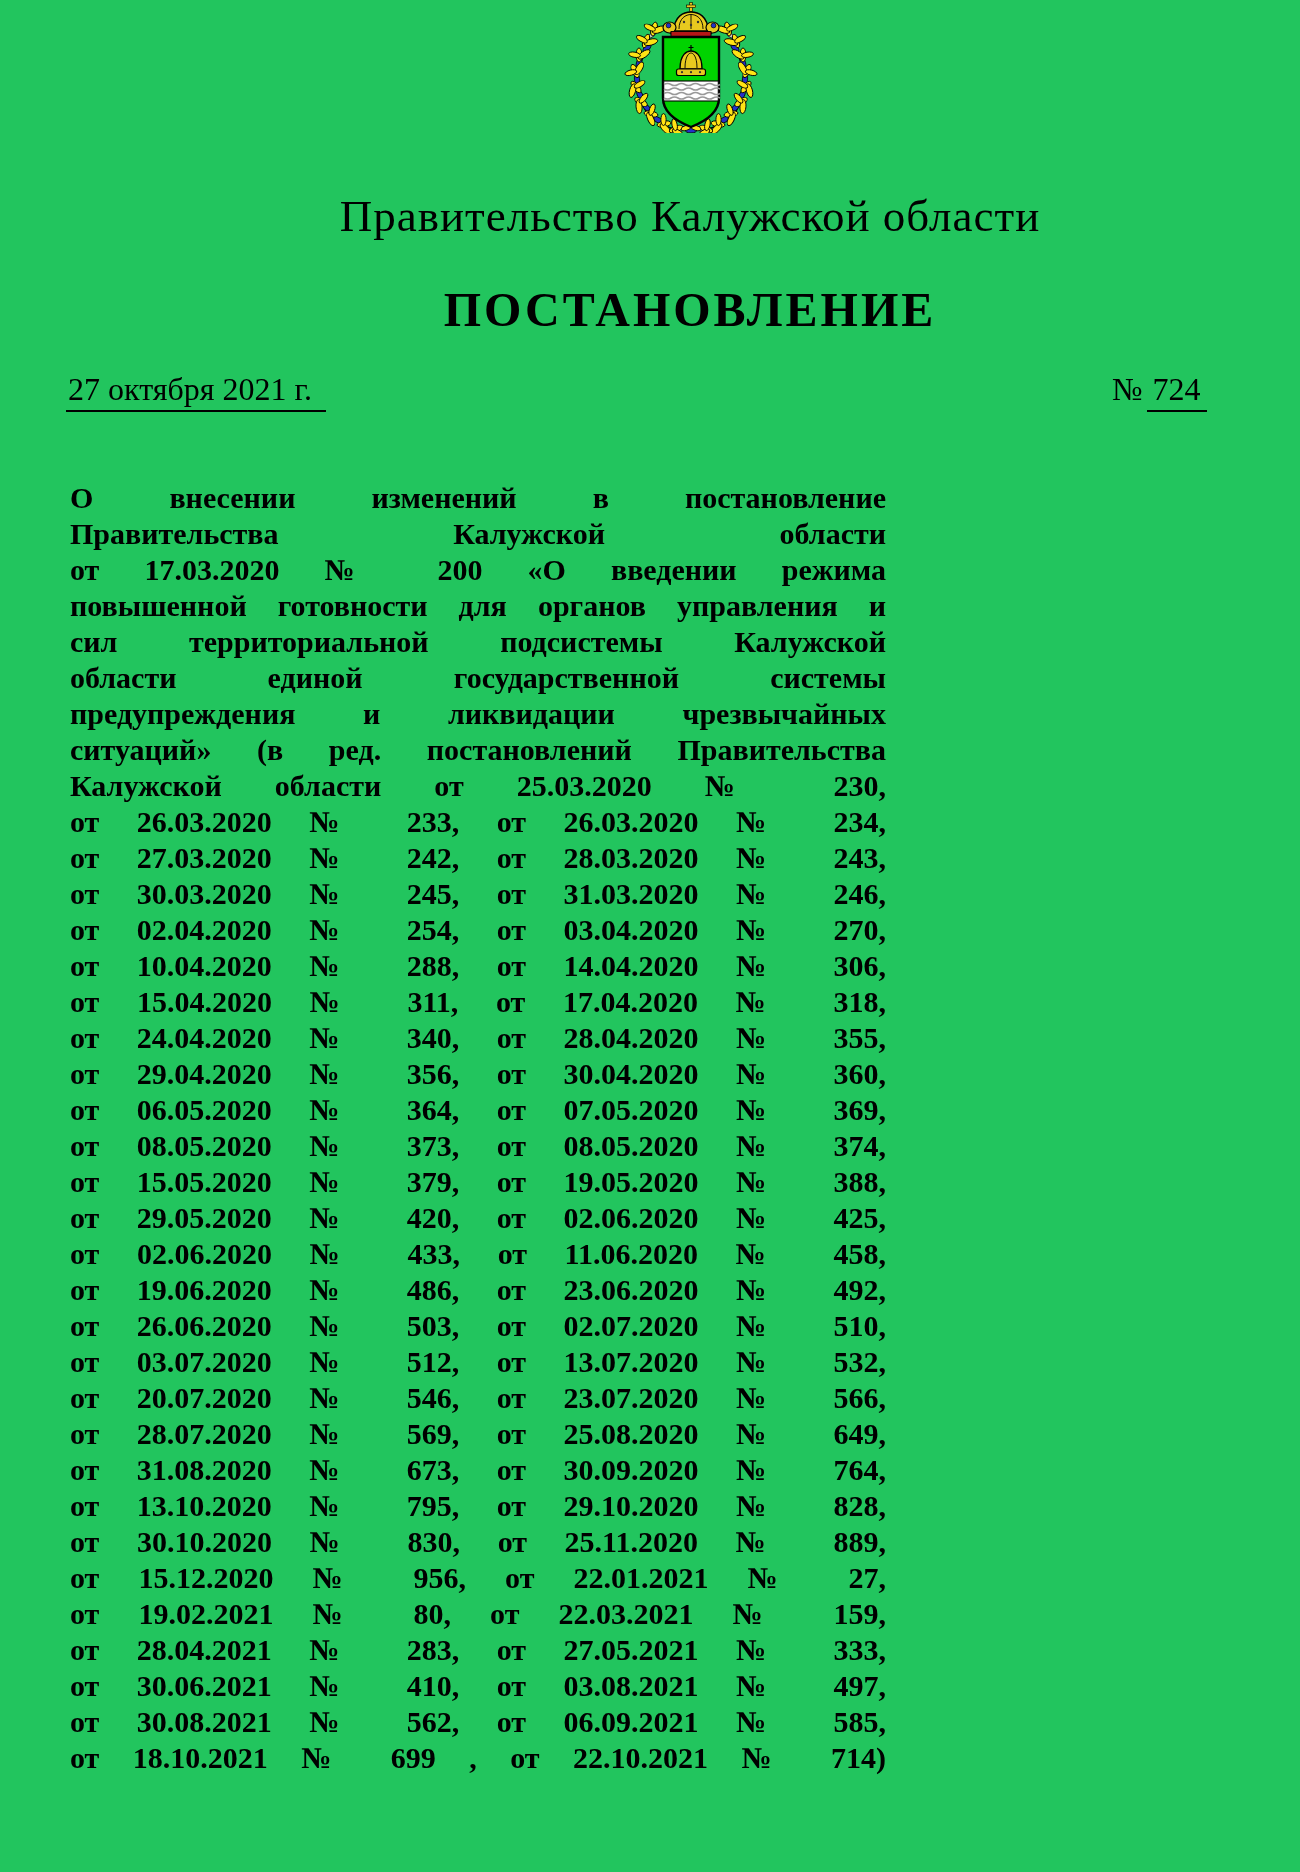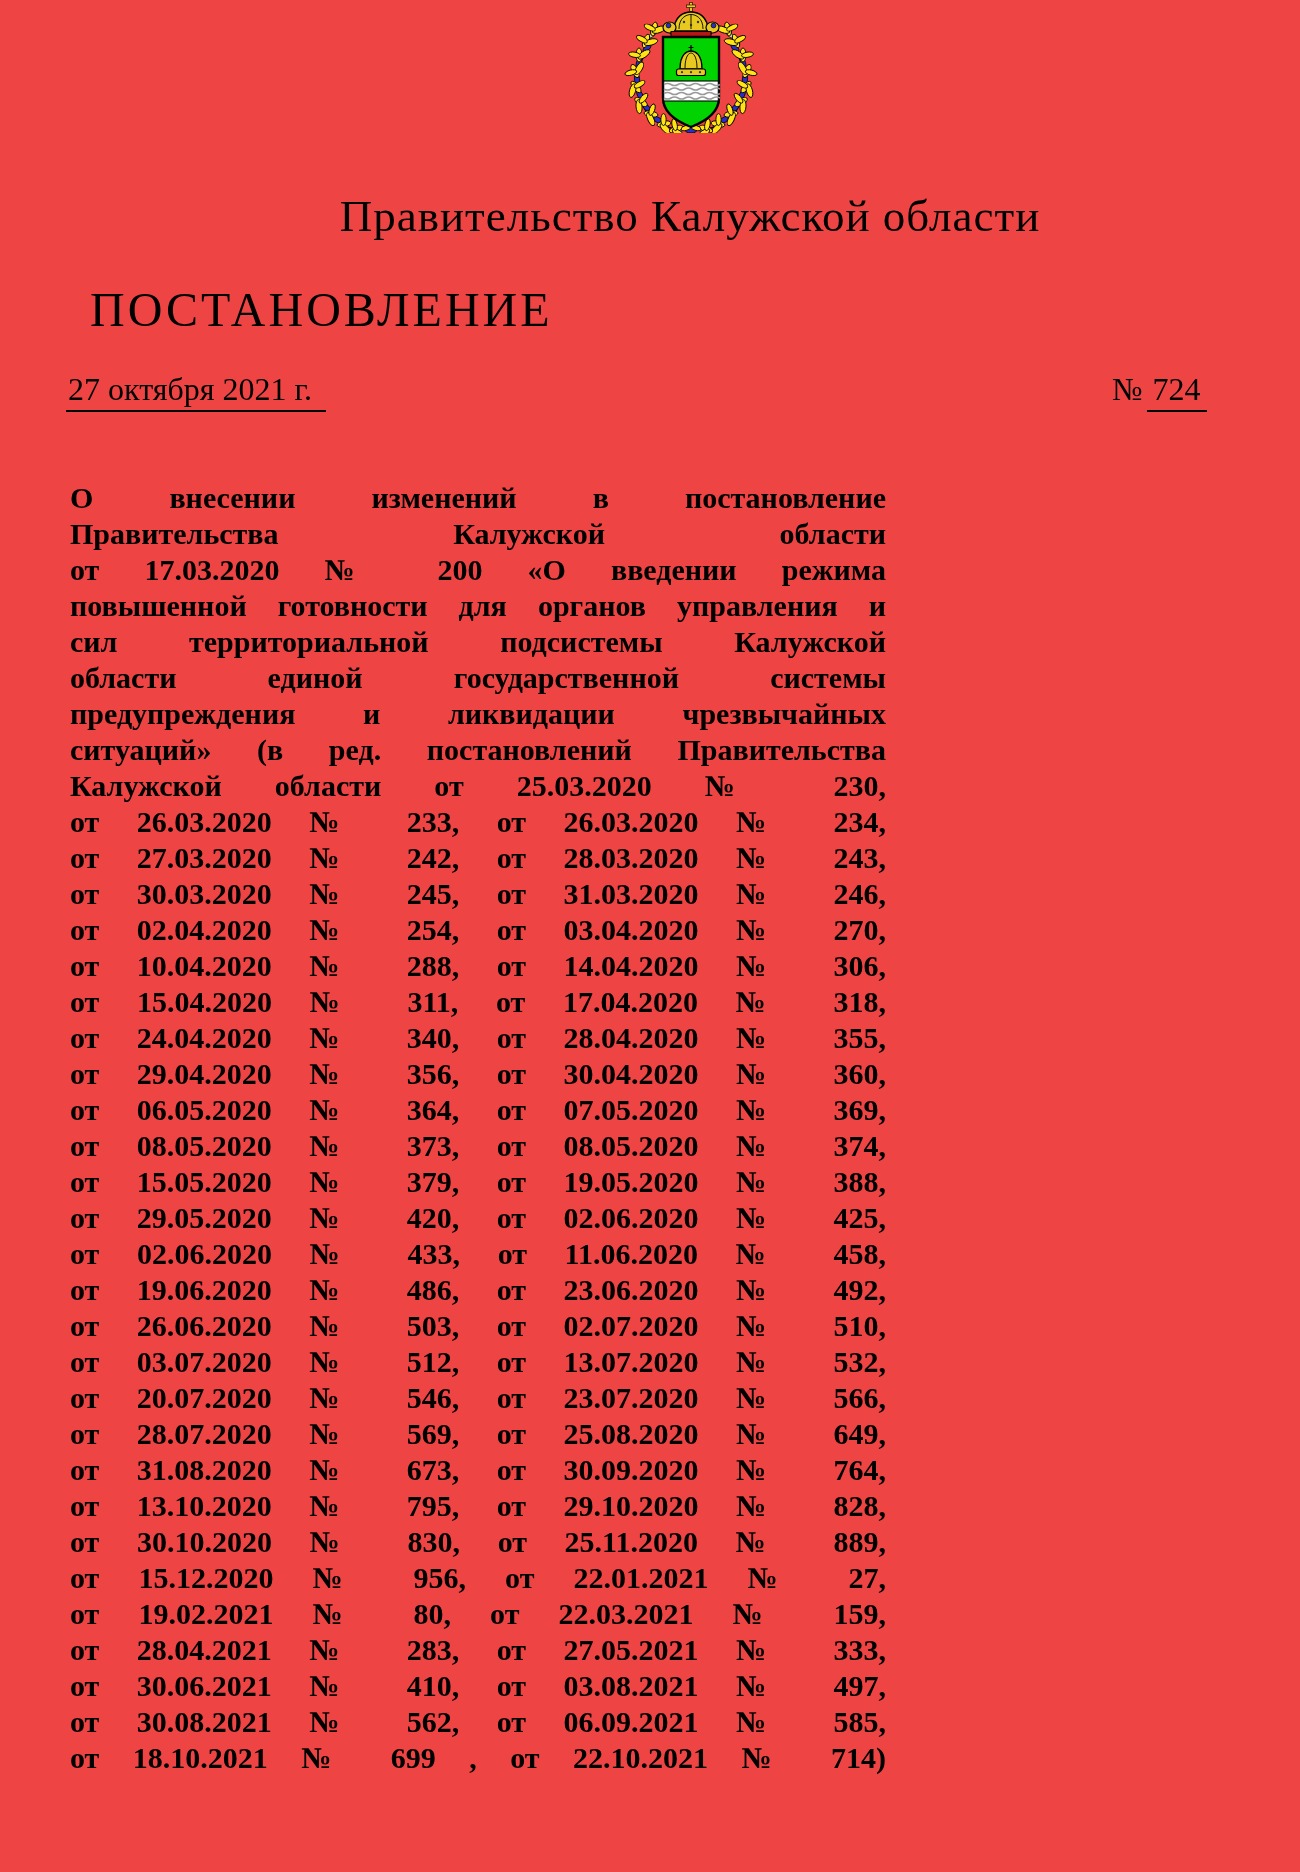--- a/index.html
+++ b/index.html
@@ -11,7 +11,7 @@
     position: relative;
     width: 1300px;
     height: 1872px;
-    background: #ef4444;
+    background: #22c55e;
     font-family: "Liberation Serif", "DejaVu Serif", serif;
     color: #000;
     overflow: hidden;

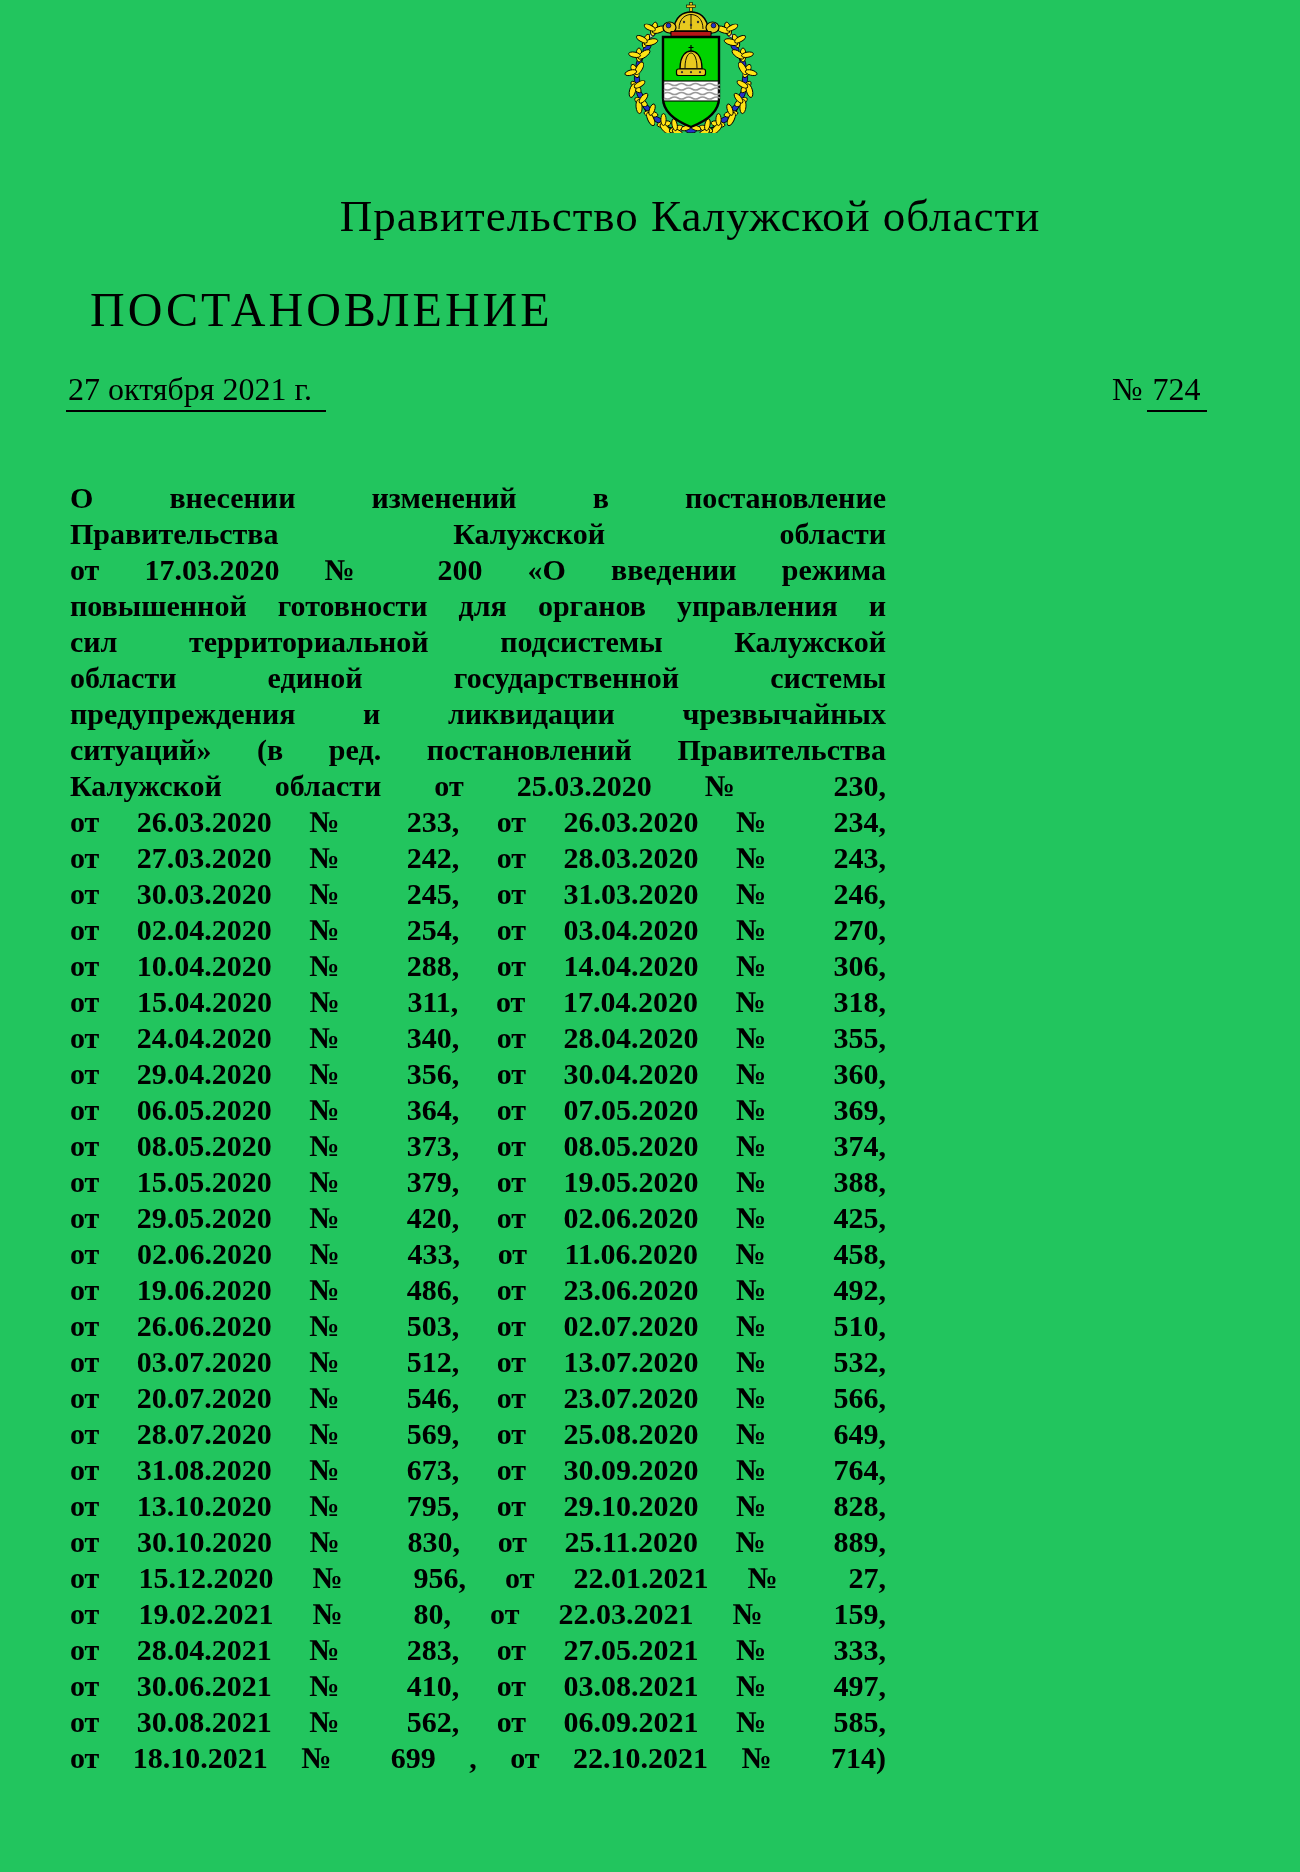--- a/index.html
+++ b/index.html
@@ -38,8 +38,9 @@
     top: 282px;
     left: 90px;
     width: 1200px;
+    text-align: center;
     font-size: 48px;
-    font-weight: normal;
+    font-weight: bold;
     letter-spacing: 3px;
     white-space: nowrap;
   }

